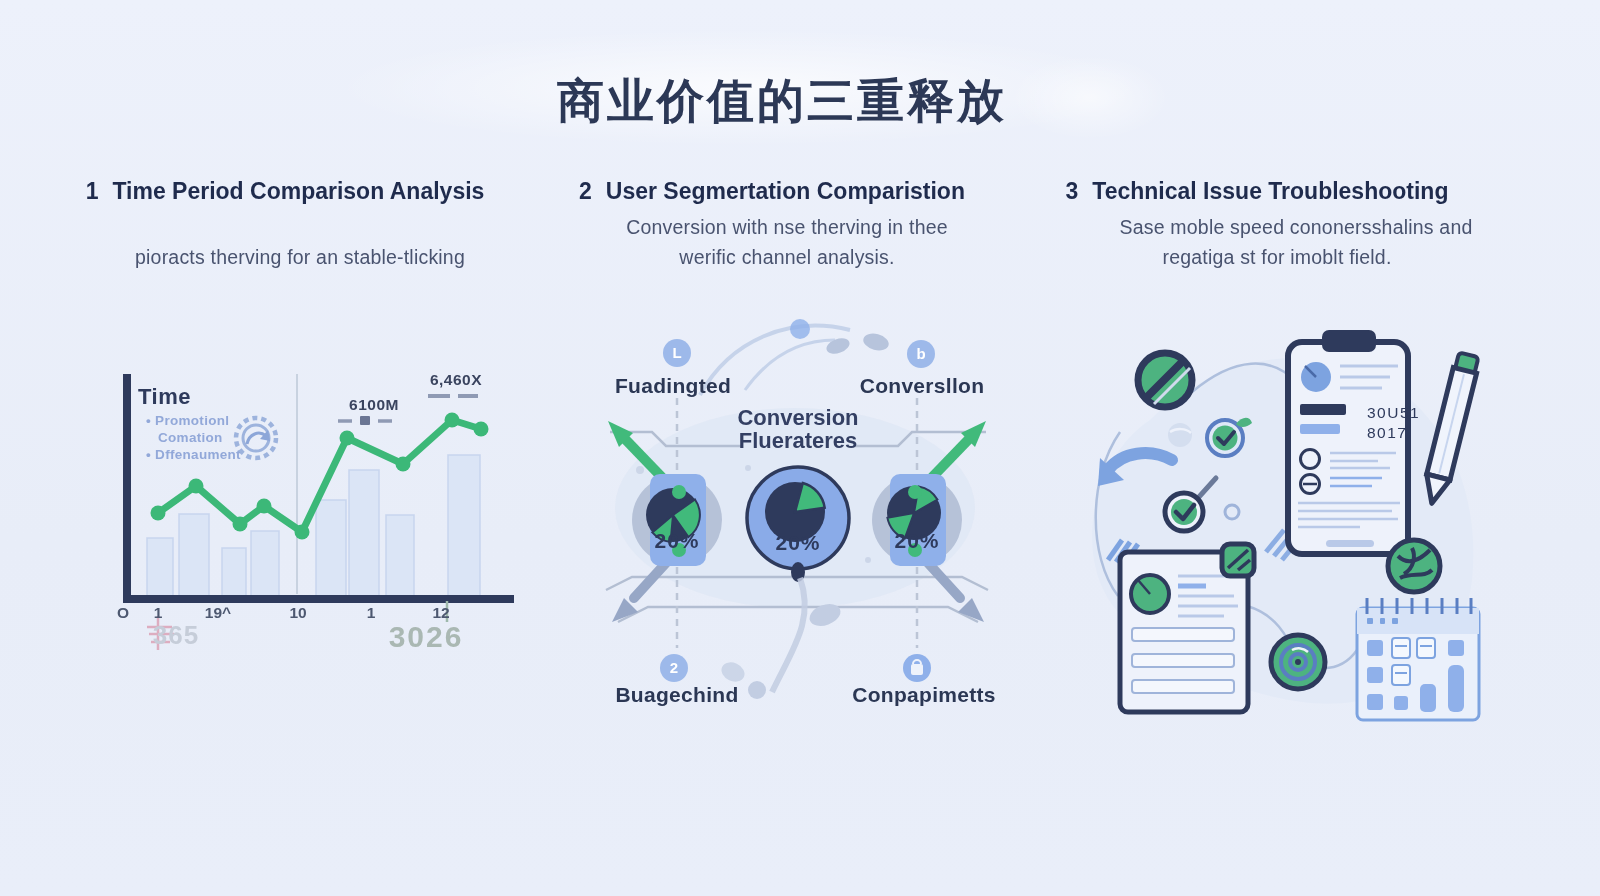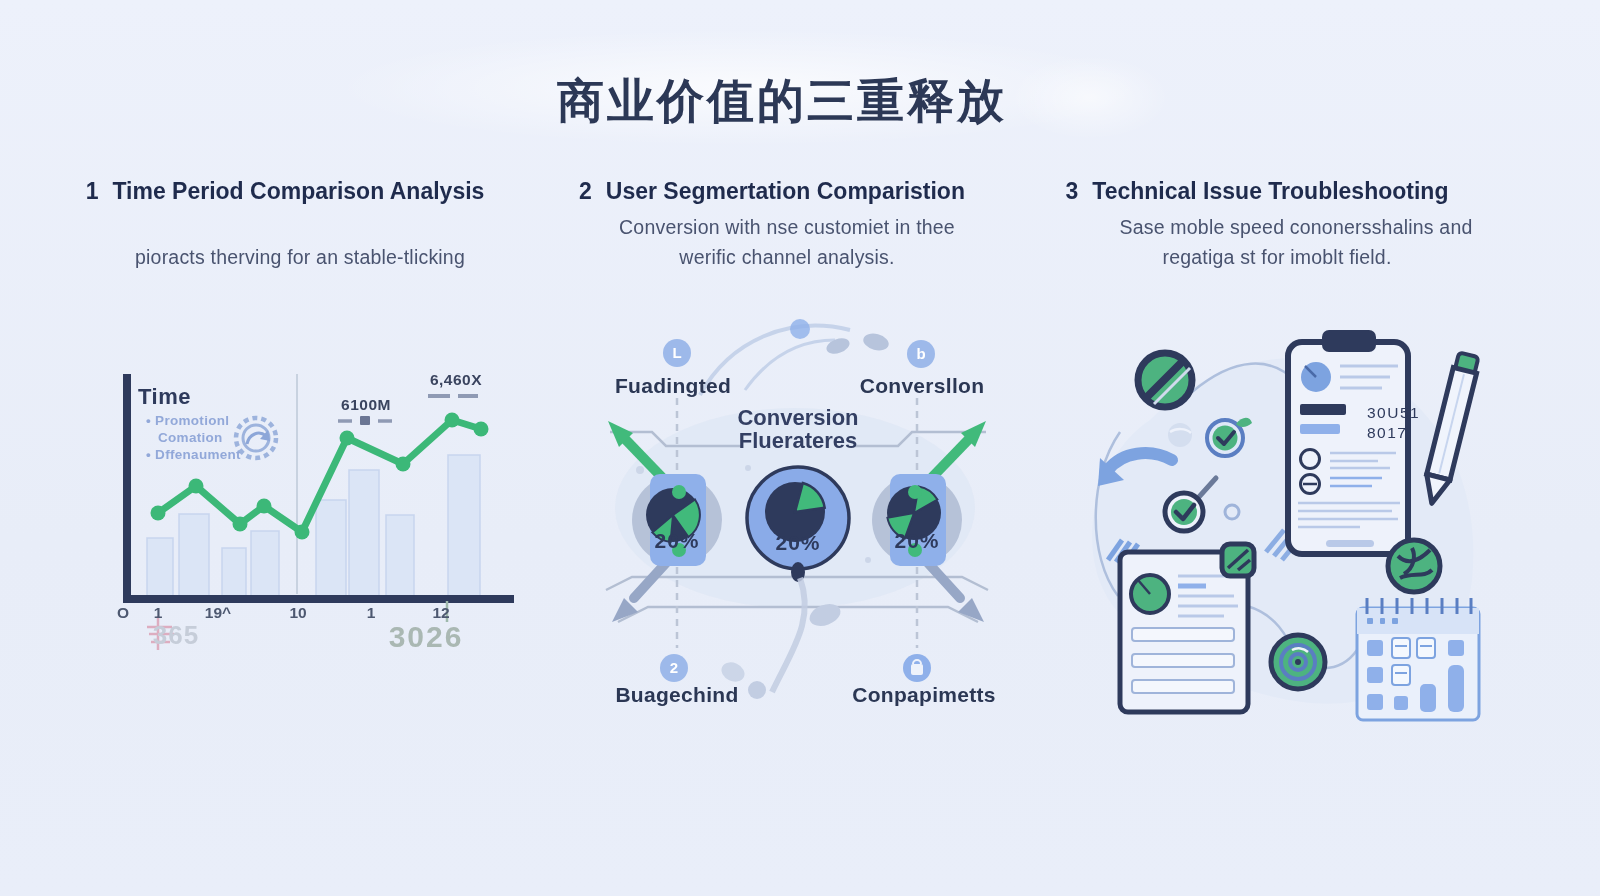--- a/index.html
+++ b/index.html
@@ -352,7 +352,7 @@
     <span class="num">2</span>
     <span>User Segmertation Comparistion</span>
   </div>
-  <div class="txt desc c" style="left:787px;top:216px;">Conversion with nse customiet in thee</div>
+  <div class="txt desc c" style="left:787px;top:216px;">Conversion with nse therving in thee</div>
   <div class="txt desc c" style="left:787px;top:246px;">werific channel analysis.</div>
 
   <div class="txt heading c" style="left:1257px;top:178px;">

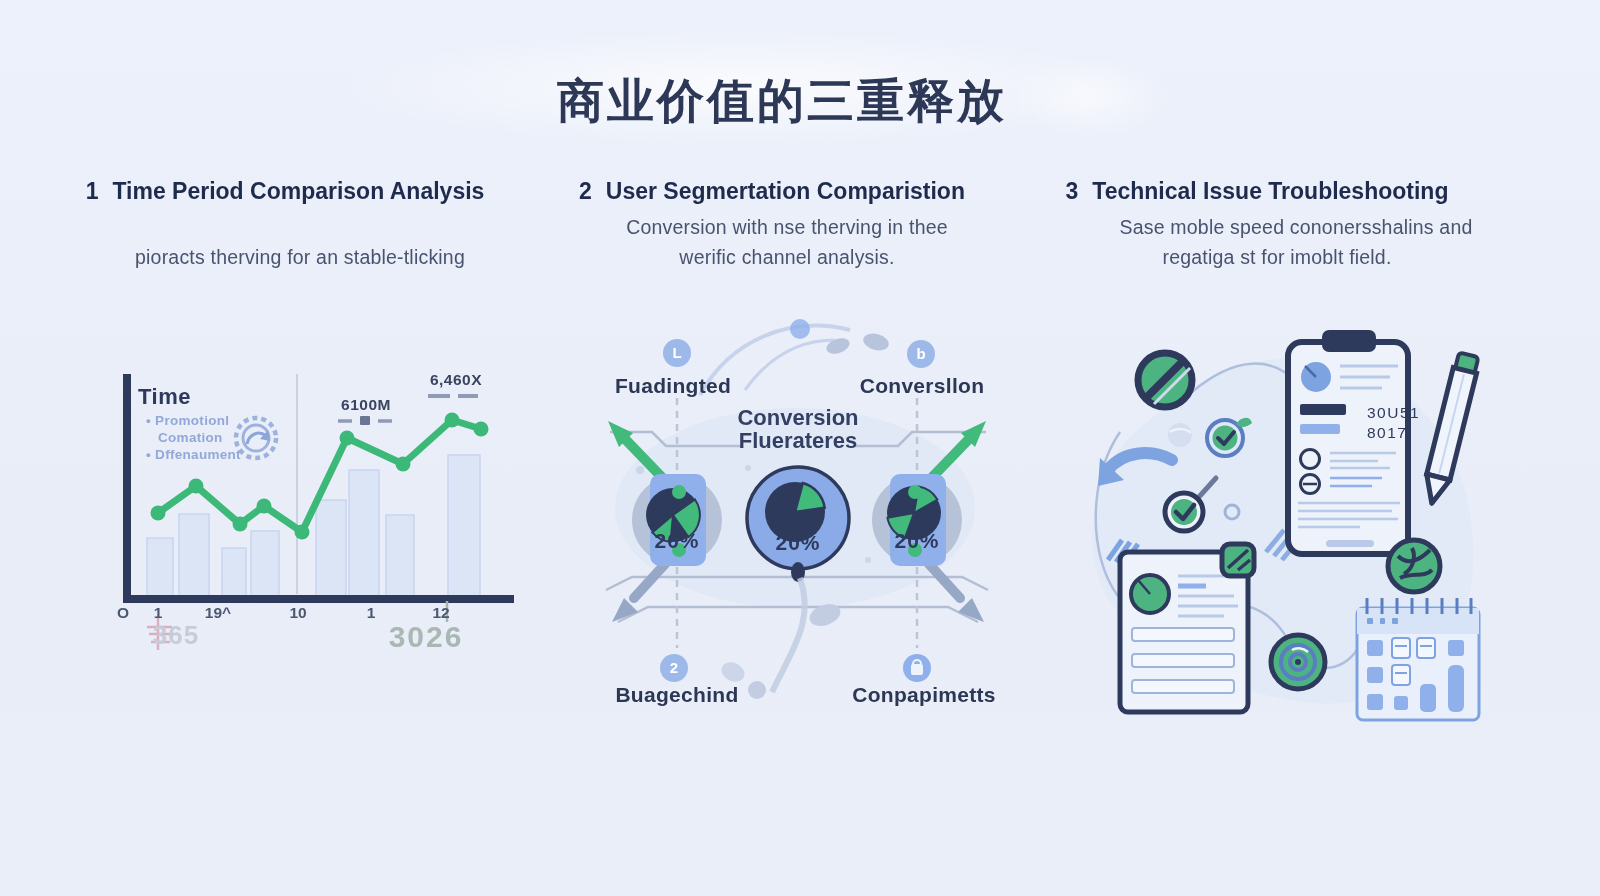--- a/index.html
+++ b/index.html
@@ -366,7 +366,7 @@
   <div class="txt bullet" style="left:146px;top:413px;">• Promotionl</div>
   <div class="txt bullet" style="left:158px;top:430px;">Comation</div>
   <div class="txt bullet" style="left:146px;top:447px;">• Dffenaument</div>
-  <div class="txt ann c" style="left:366px;top:396px;">6100M</div>
+  <div class="txt ann c" style="left:374px;top:396px;">6100M</div>
   <div class="txt ann c" style="left:456px;top:371px;">6,460X</div>
   <div class="txt xlab c" style="left:123px;top:604px;">O</div>
   <div class="txt xlab c" style="left:158px;top:604px;">1</div>

